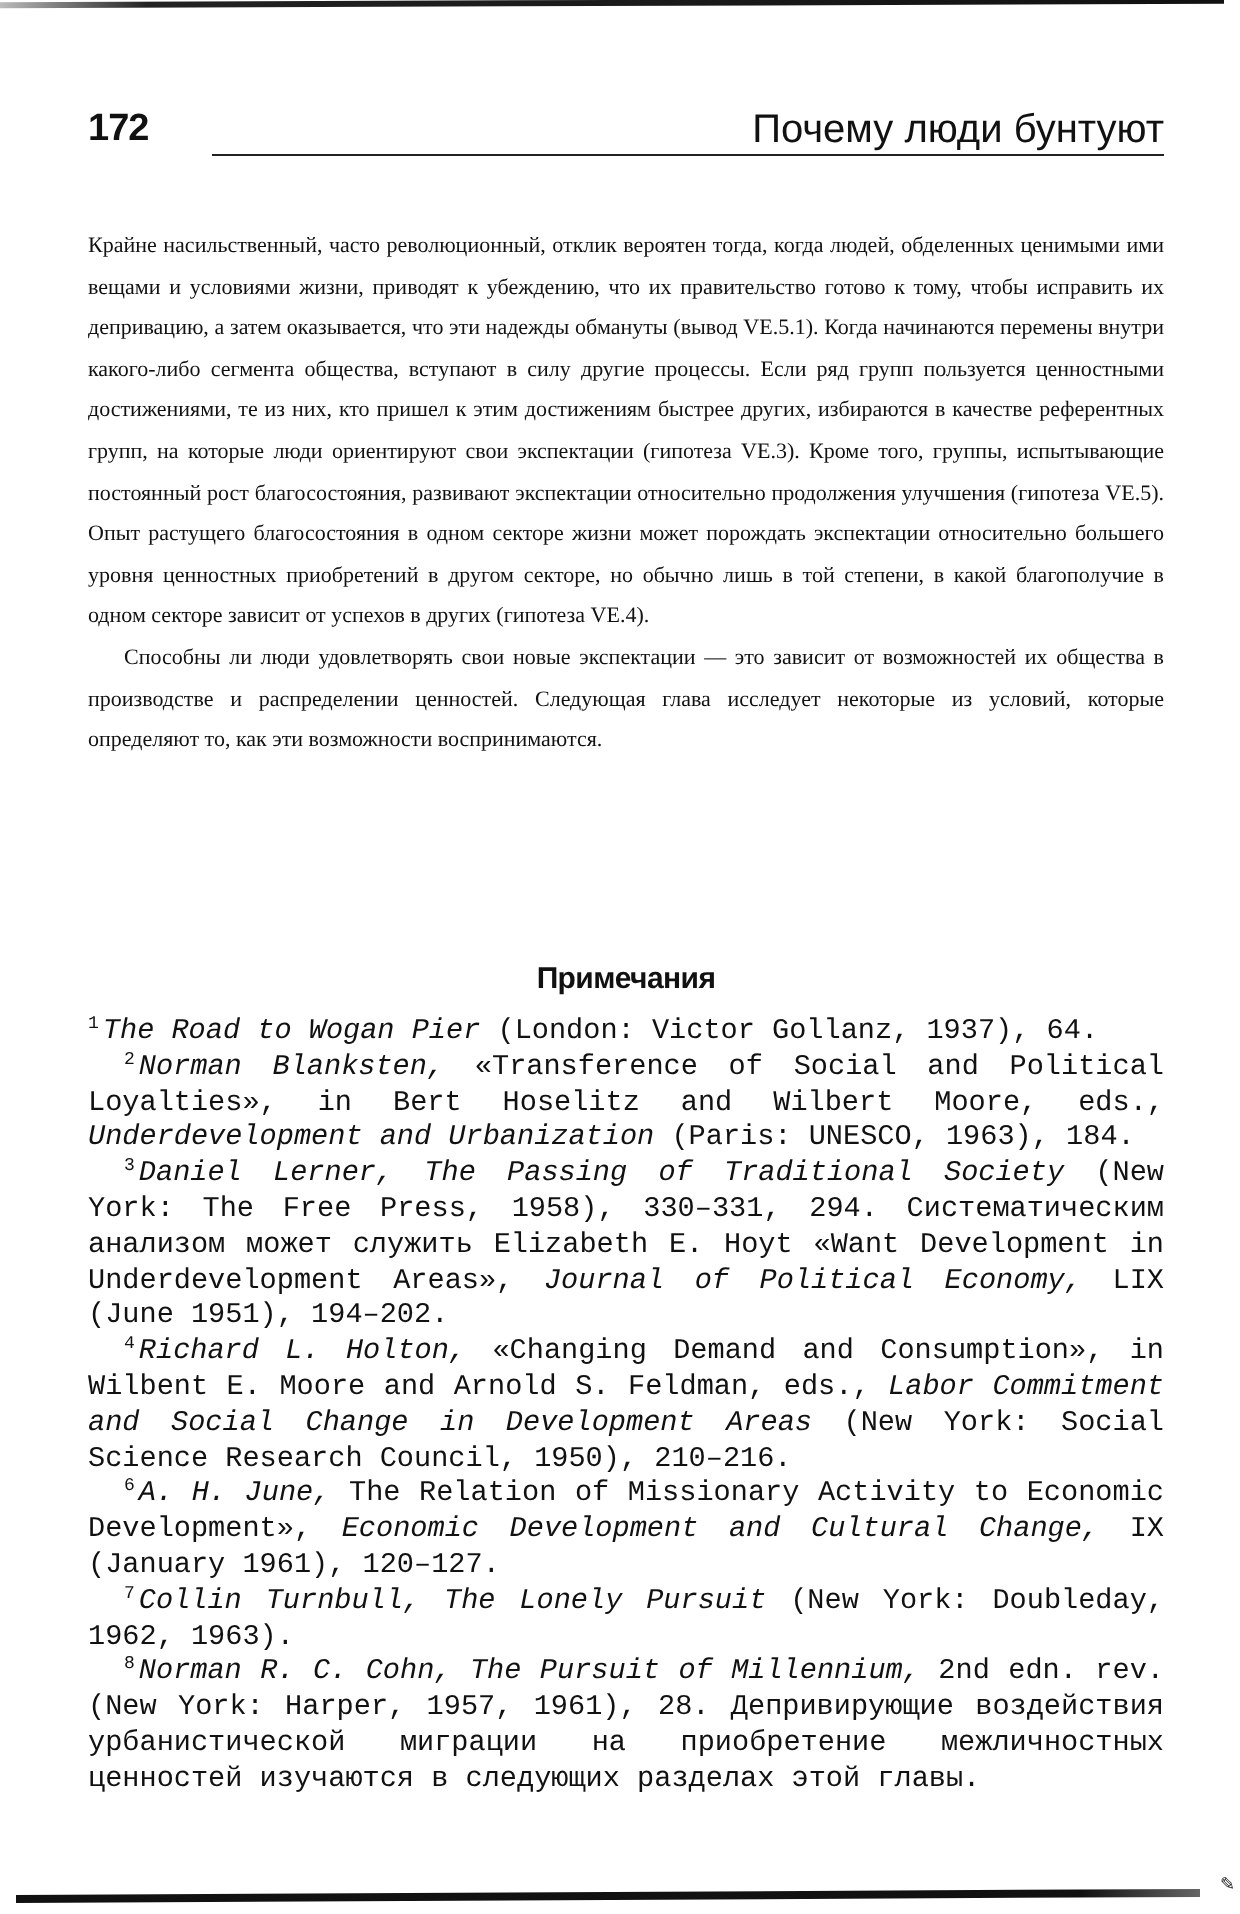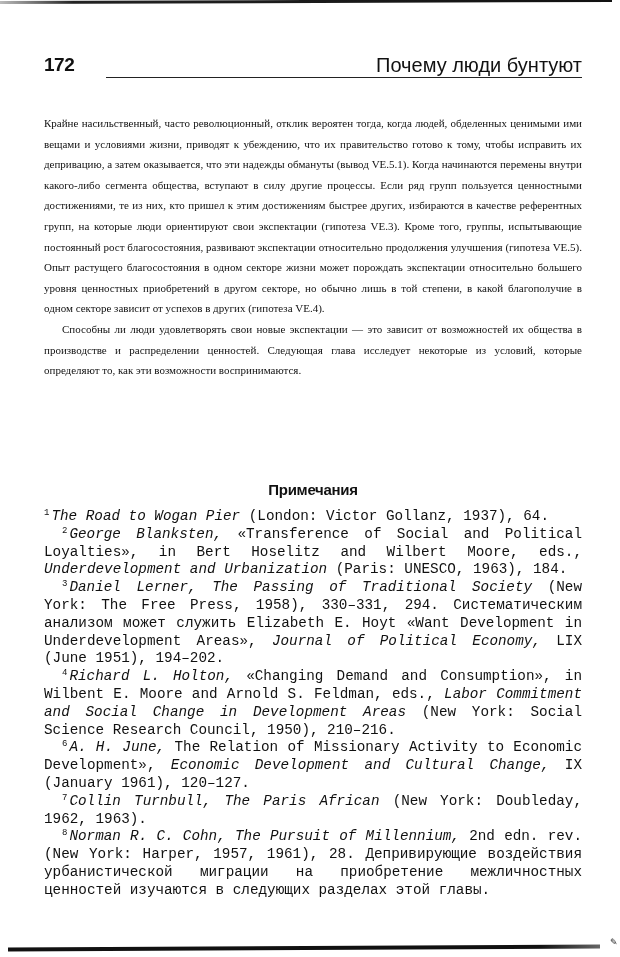--- a/index.html
+++ b/index.html
@@ -149,7 +149,7 @@
 
 <div class="notes" id="notes-list">
     <p class="note first"><sup>1</sup><i>The Road to Wogan Pier</i><span> (London: Victor Gollanz, 1937), 64.</span></p>
-    <p class="note"><sup>2</sup><i>George Blanksten,</i><span> «Transference of Social and Political Loyalties», in Bert Hoselitz and Wilbert Moore, eds., </span><i>Underdevelopment and Urbanization</i><span> (Paris: UNESCO, 1963), 184.</span></p>
+    <p class="note"><sup>2</sup><i>Norman Blanksten,</i><span> «Transference of Social and Political Loyalties», in Bert Hoselitz and Wilbert Moore, eds., </span><i>Underdevelopment and Urbanization</i><span> (Paris: UNESCO, 1963), 184.</span></p>
     <p class="note"><sup>3</sup><i>Daniel Lerner, The Passing of Traditional Society</i><span> (New York: The Free Press, 1958), 330–331, 294. Систематическим анализом может служить Elizabeth E. Hoyt «Want Development in Underdevelopment Areas», </span><i>Journal of Political Economy,</i><span> LIX (June 1951), 194–202.</span></p>
     <p class="note"><sup>4</sup><i>Richard L. Holton,</i><span> «Changing Demand and Consumption», in Wilbent E. Moore and Arnold S. Feldman, eds., </span><i>Labor Commitment and Social Change in Development Areas</i><span> (New York: Social Science Research Council, 1950), 210–216.</span></p>
     <p class="note"><sup>6</sup><i>A. H. June,</i><span> The Relation of Missionary Activity to Economic Development», </span><i>Economic Development and Cultural Change,</i><span> IX (January 1961), 120–127.</span></p>

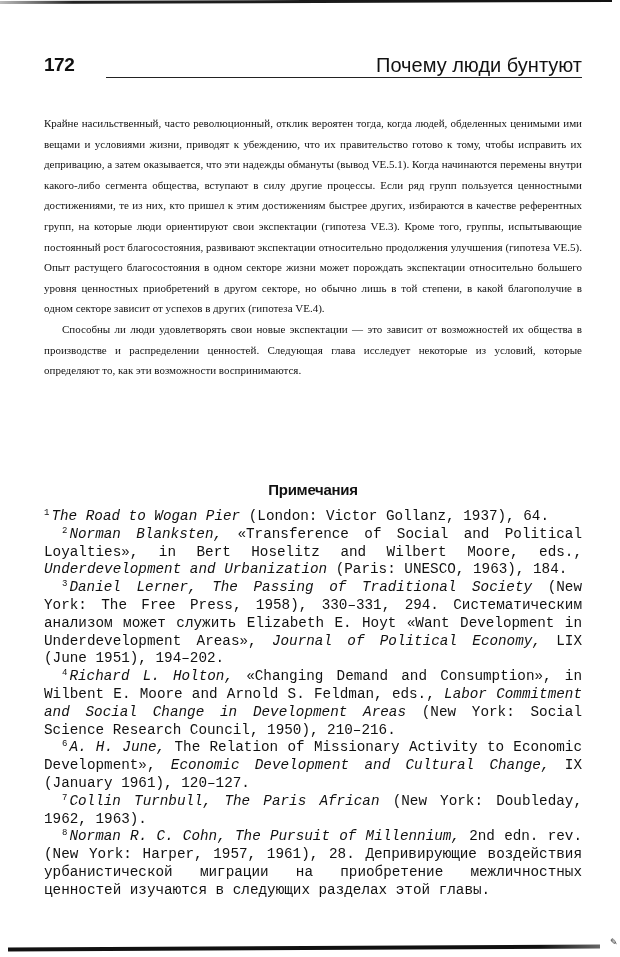--- a/index.html
+++ b/index.html
@@ -153,7 +153,7 @@
     <p class="note"><sup>3</sup><i>Daniel Lerner, The Passing of Traditional Society</i><span> (New York: The Free Press, 1958), 330–331, 294. Систематическим анализом может служить Elizabeth E. Hoyt «Want Development in Underdevelopment Areas», </span><i>Journal of Political Economy,</i><span> LIX (June 1951), 194–202.</span></p>
     <p class="note"><sup>4</sup><i>Richard L. Holton,</i><span> «Changing Demand and Consumption», in Wilbent E. Moore and Arnold S. Feldman, eds., </span><i>Labor Commitment and Social Change in Development Areas</i><span> (New York: Social Science Research Council, 1950), 210–216.</span></p>
     <p class="note"><sup>6</sup><i>A. H. June,</i><span> The Relation of Missionary Activity to Economic Development», </span><i>Economic Development and Cultural Change,</i><span> IX (January 1961), 120–127.</span></p>
-    <p class="note"><sup>7</sup><i>Collin Turnbull, The Paris African</i><span> (New York: Doubleday, 1962, 1963).</span></p>
+    <p class="note"><sup>7</sup><i>Collin Turnbull, The Lonely Pursuit</i><span> (New York: Doubleday, 1962, 1963).</span></p>
     <p class="note"><sup>8</sup><i>Norman R. C. Cohn, The Pursuit of Millennium,</i><span> 2nd edn. rev. (New York: Harper, 1957, 1961), 28. Депривирующие воздействия урбанистической миграции на приобретение межличностных ценностей изучаются в следующих разделах этой главы.</span></p>
   </div>
 

